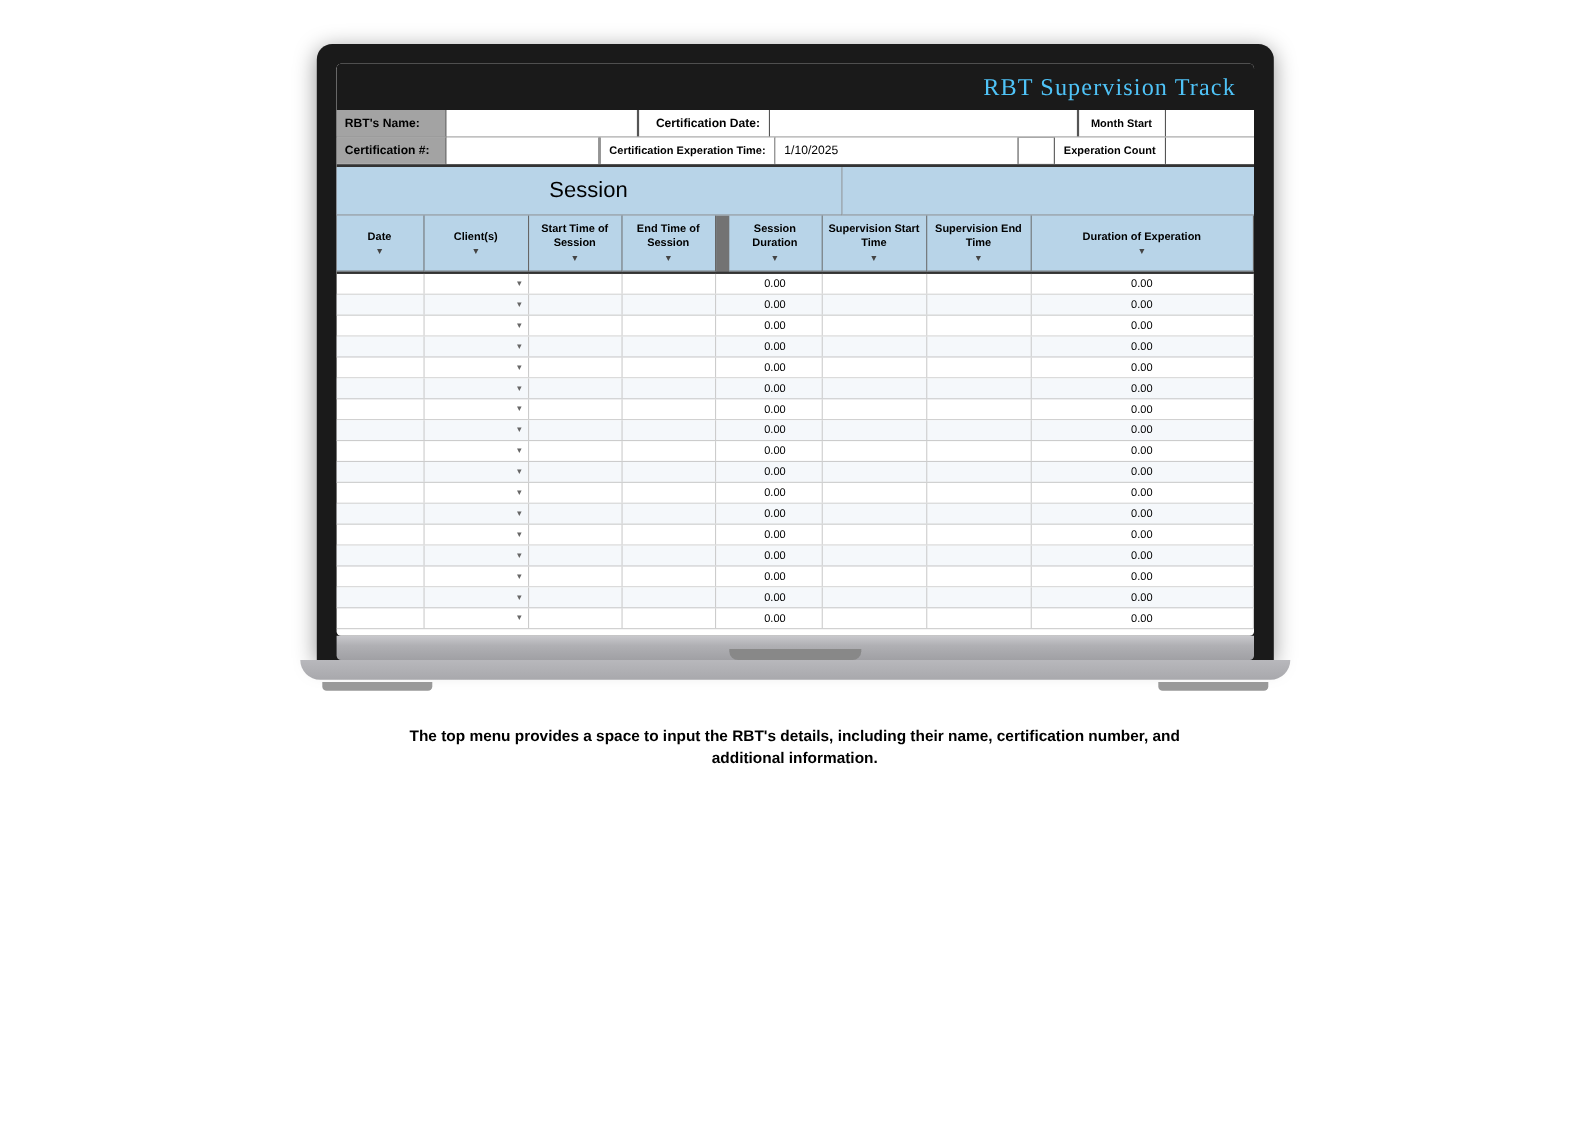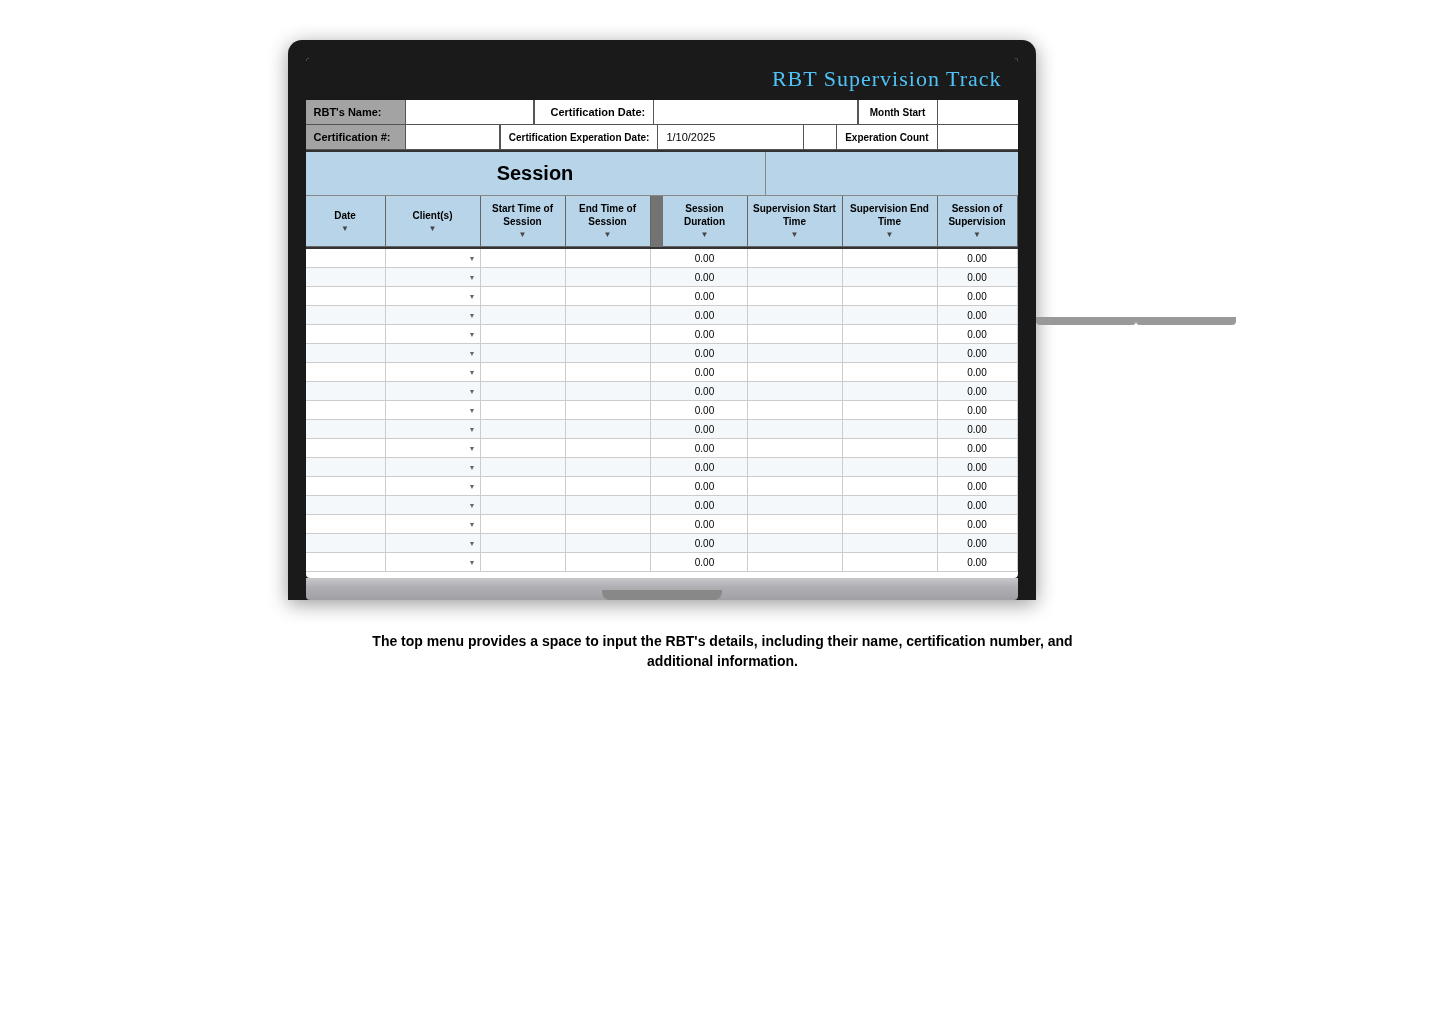--- a/index.html
+++ b/index.html
@@ -18,7 +18,7 @@
     .laptop-outer {
       width: 870px;
       display: flex;
-      flex-direction: row;
+      flex-direction: column;
       align-items: center;
     }
 

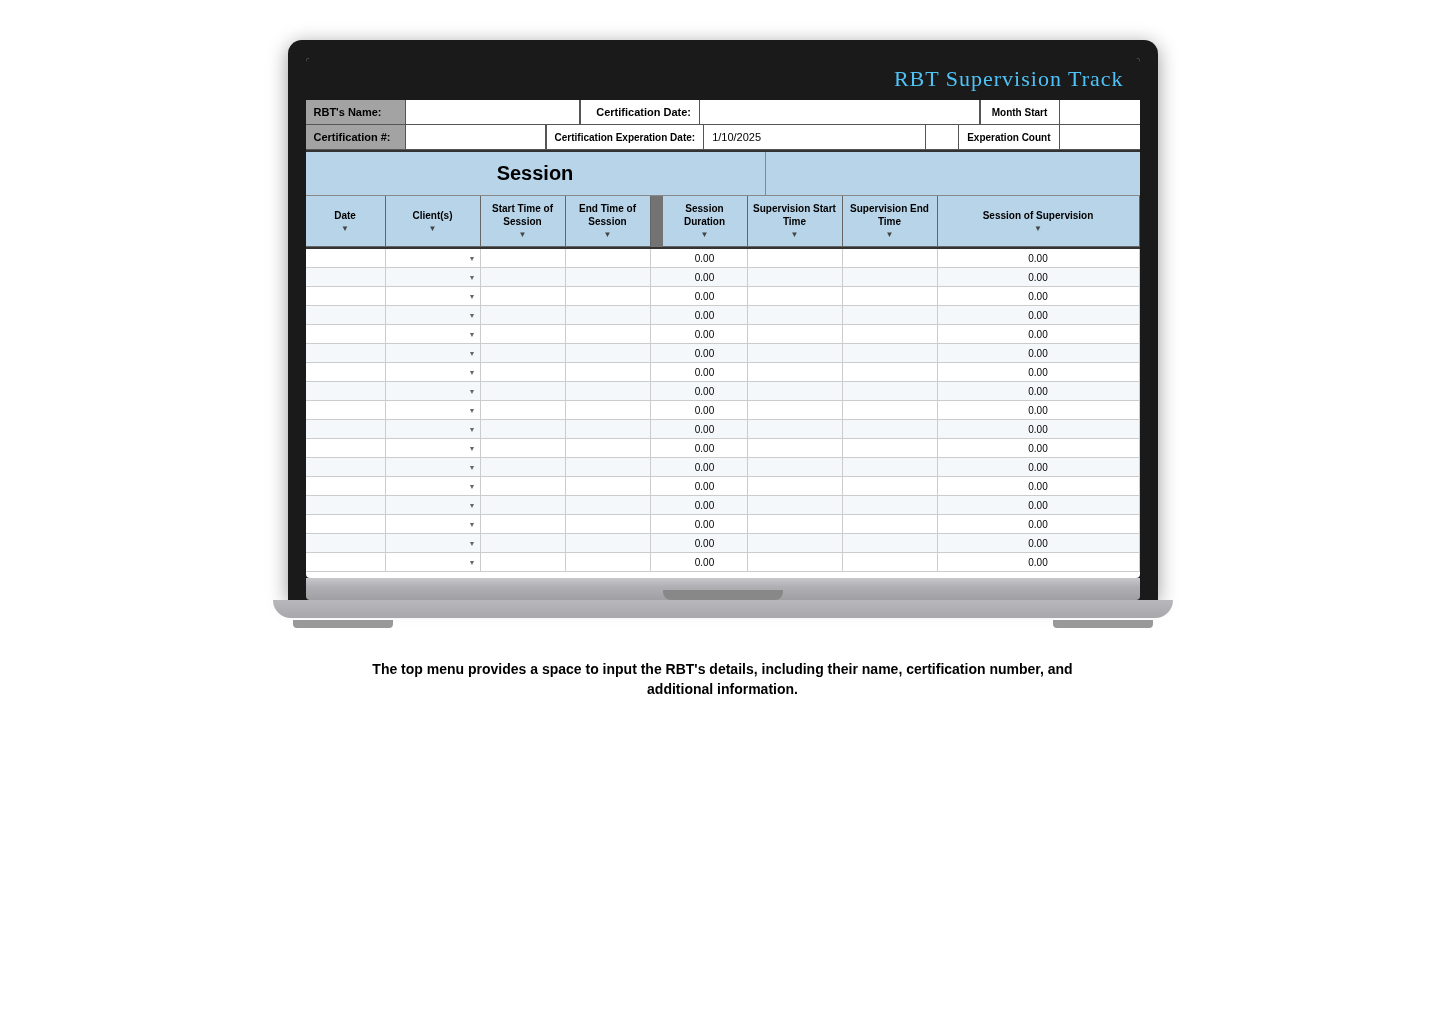--- a/index.html
+++ b/index.html
@@ -275,7 +275,7 @@
           <div class="header-row">
             <div class="header-label">Certification #:</div>
             <div class="header-value" style="flex:1.2"></div>
-            <div class="header-label-right" style="font-size:10px; flex-direction:column; align-items:flex-end; justify-content:center;">Certification Experation Date:</div>
+            <div class="header-label-right" style="font-size:10px; flex-direction:column; align-items:flex-end; justify-content:center;">Certification Experation Time:</div>
             <div class="header-value" style="flex:2">1/10/2025</div>
             <div class="header-label-right" style="font-size:10px; min-width:80px; flex-direction:column; text-align:center; justify-content:center; align-items:center;margin-left:32px;">Experation Count</div>
             <div class="header-value-right"></div>

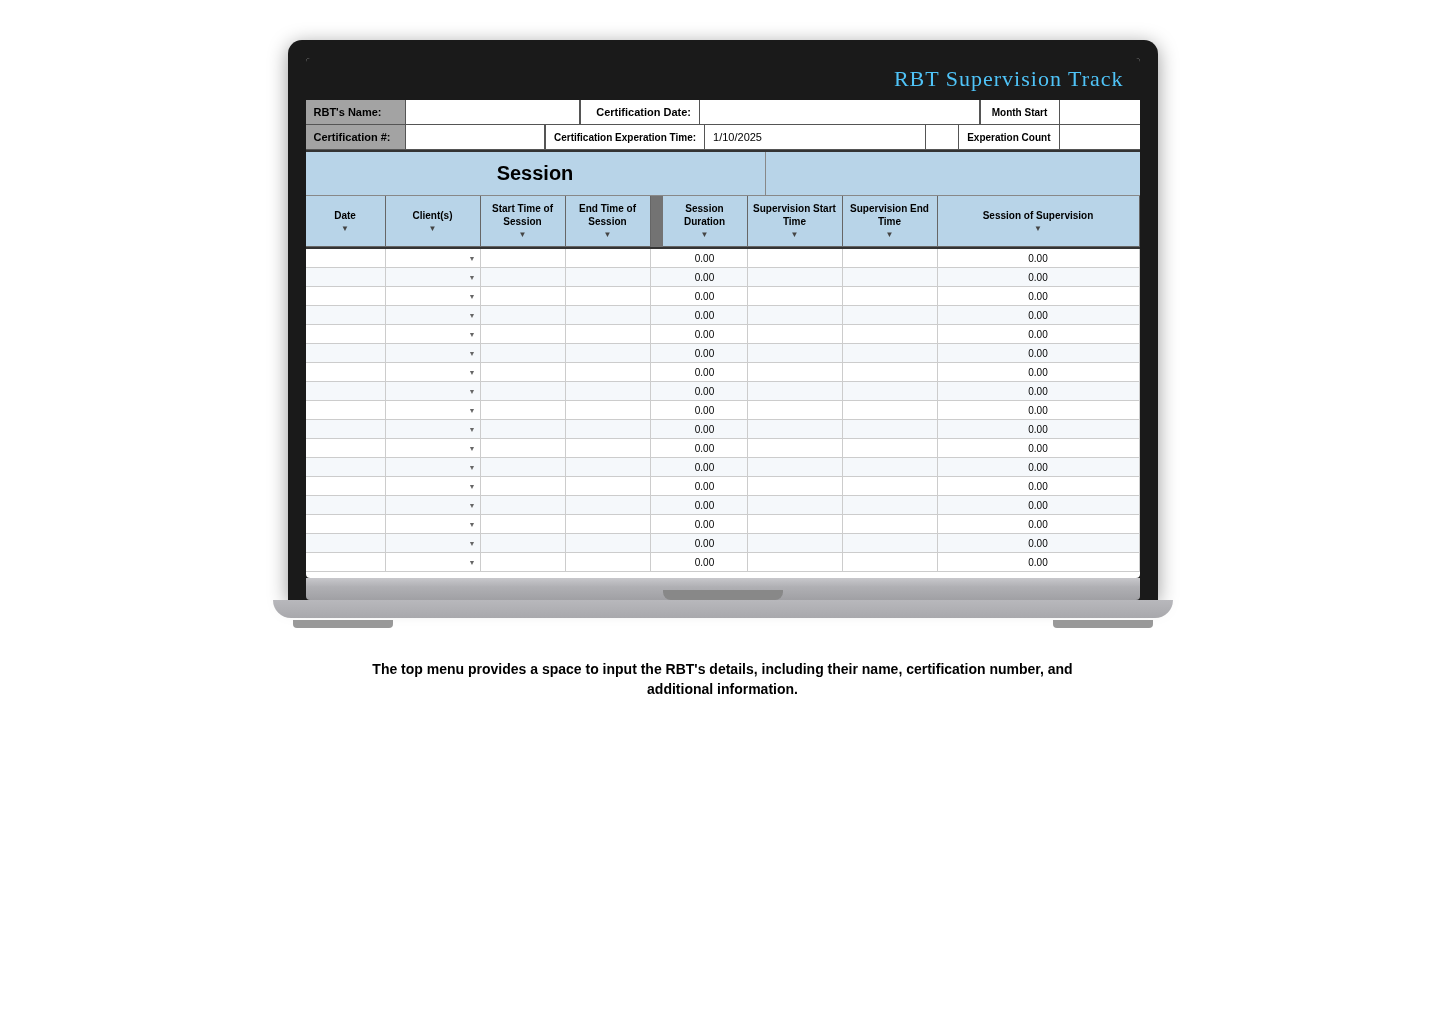--- a/index.html
+++ b/index.html
@@ -154,7 +154,7 @@
 
     .session-title-cell {
       background: #b8d4e8;
-      font-weight: 700;
+      font-weight: 400;
       font-size: 20px;
       text-align: center;
       padding: 10px 8px;

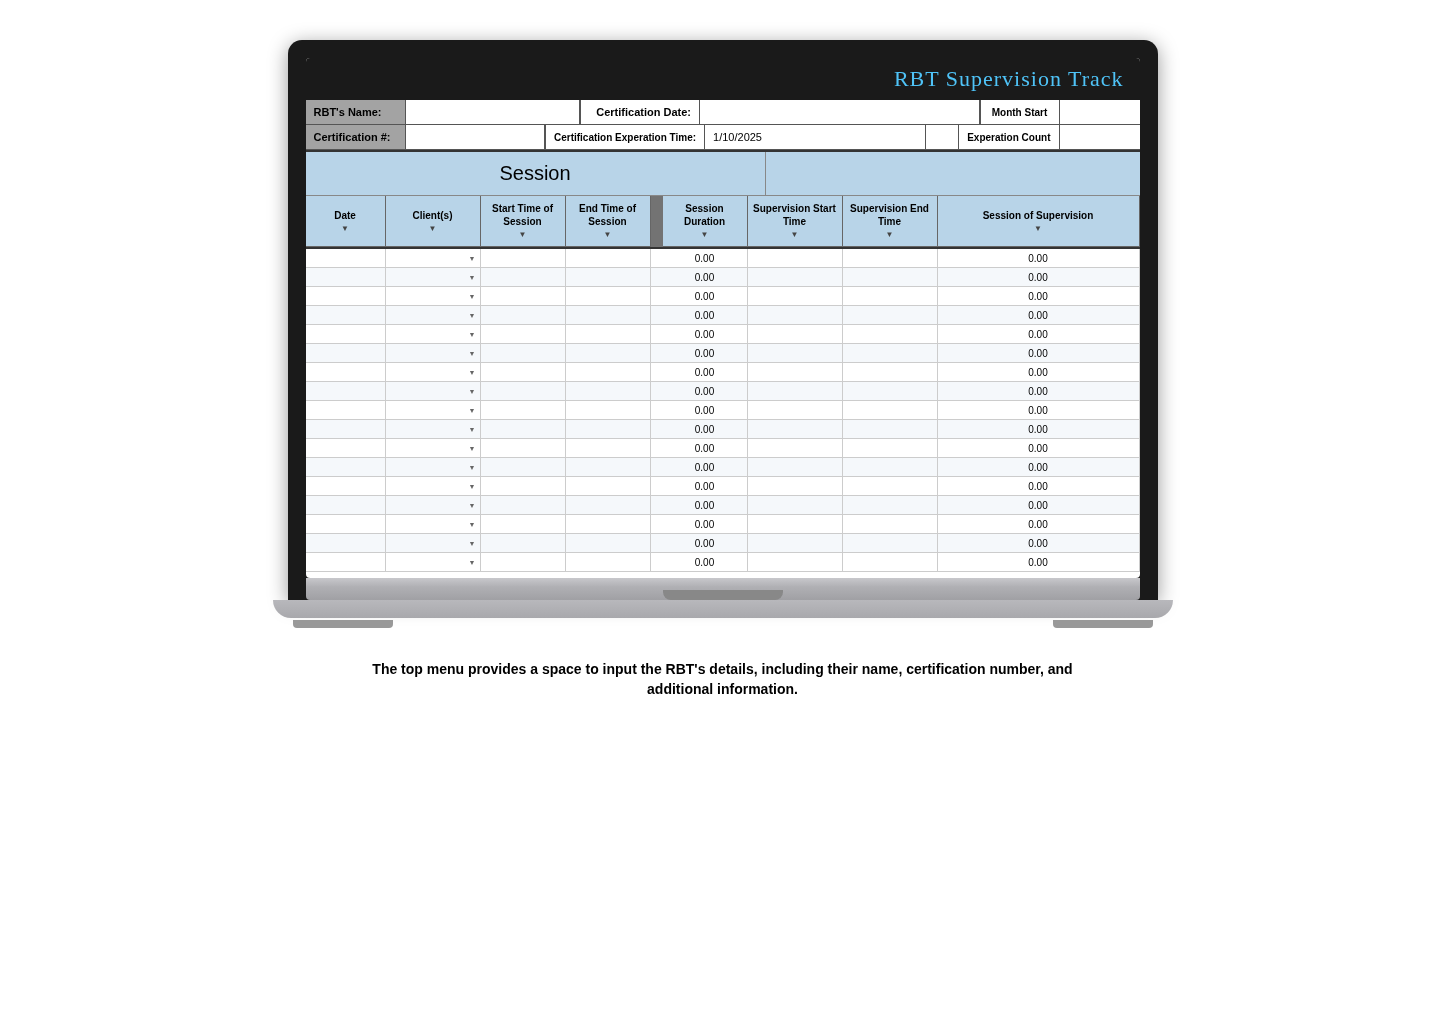--- a/index.html
+++ b/index.html
@@ -317,7 +317,7 @@
             <span class="filter-icon">▼</span>
           </div>
           <div class="col-header col-sup-duration">
-            <span style="white-space:pre-wrap;text-align:center;">Session of Supervision</span>
+            <span style="white-space:pre-wrap;text-align:center;">Duration of Experation</span>
             <span class="filter-icon">▼</span>
           </div>
         </div>

